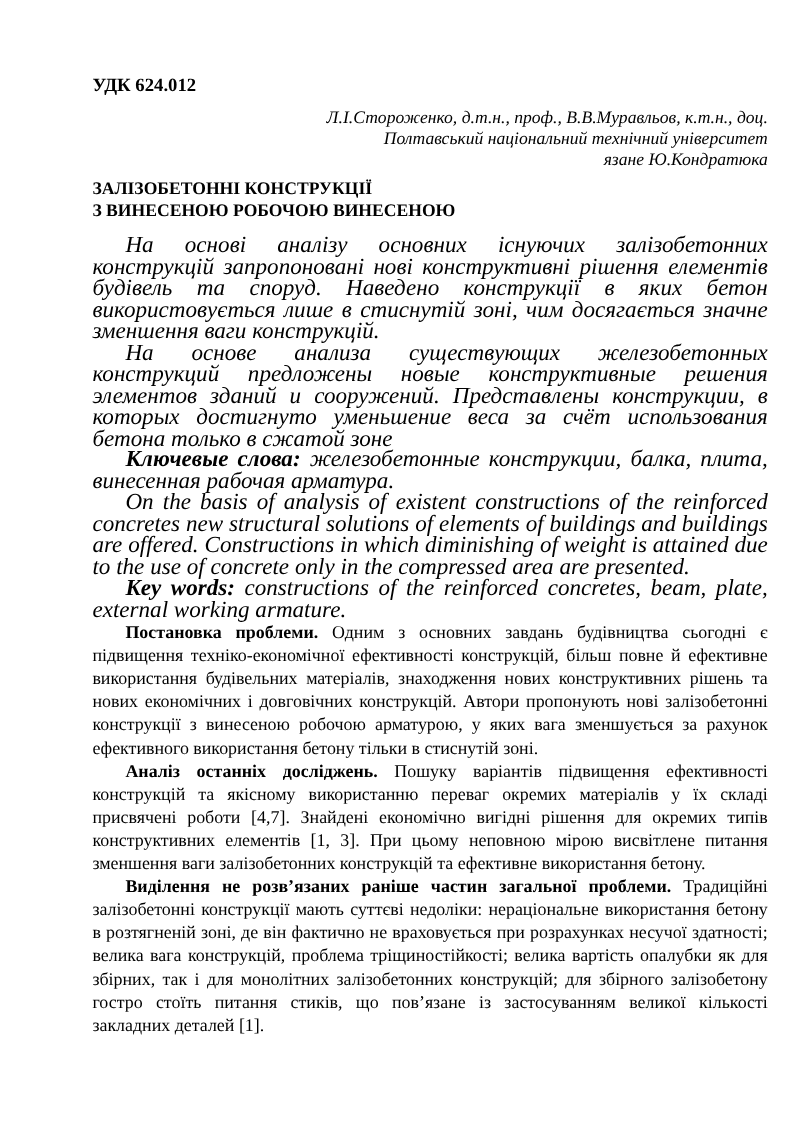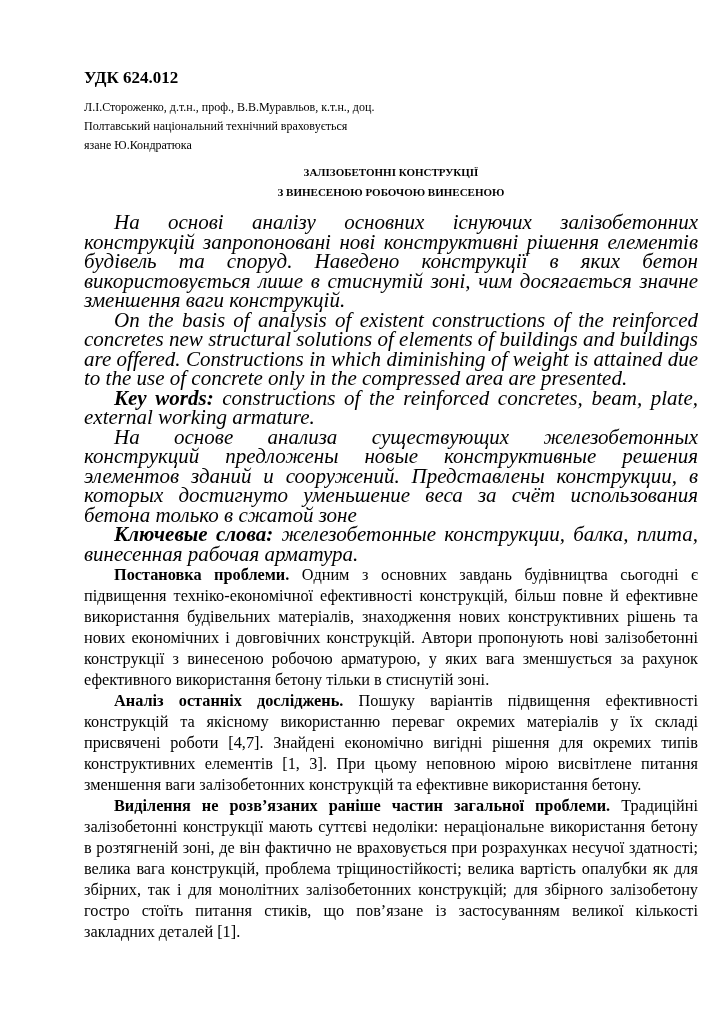--- a/index.html
+++ b/index.html
@@ -22,9 +22,10 @@
     margin-bottom: 10px;
   }
   .authors {
-    font-size: 12px;
+    font-style: italic;
+    font-size: 16px;
     line-height: 19px;
-    text-align: left;
+    text-align: right;
   }
   .title {
     font-weight: bold;

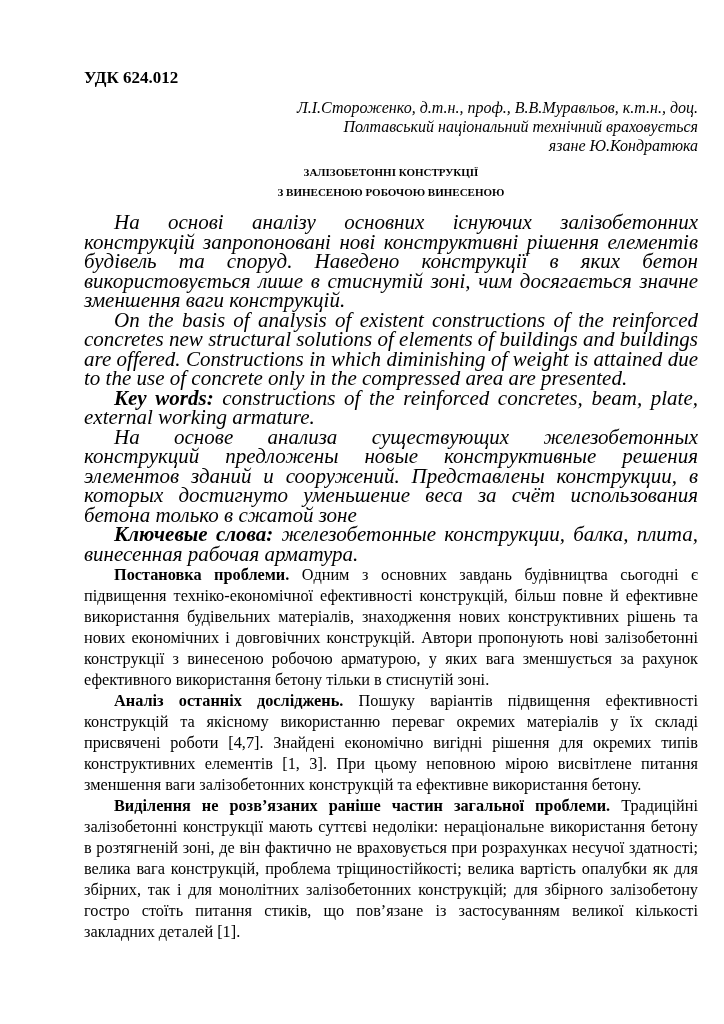--- a/index.html
+++ b/index.html
@@ -59,7 +59,7 @@
 
   <div class="authors">
     <p>Л.І.Стороженко, д.т.н., проф., В.В.Муравльов, к.т.н., доц.</p>
-    <p>Полтавський національний технічний враховується</p>
+    <p>Полтавський національний технічний університет</p>
     <p>язане Ю.Кондратюка</p>
   </div>
 

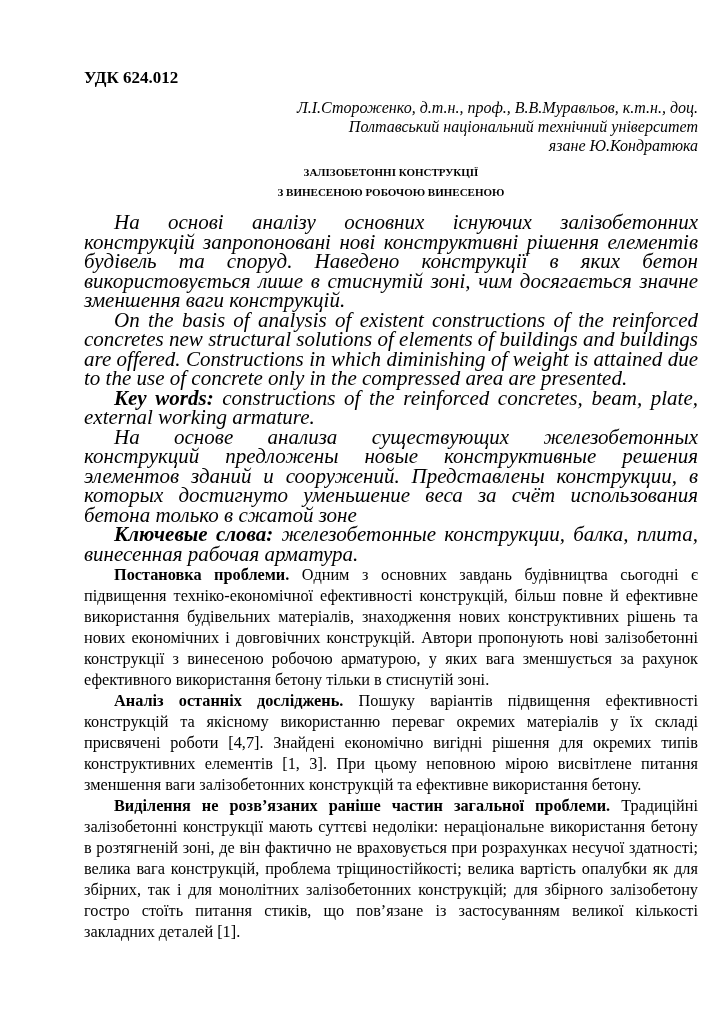--- a/index.html
+++ b/index.html
@@ -29,9 +29,8 @@
   }
   .title {
     font-weight: bold;
-    font-size: 11px;
+    font-size: 16px;
     line-height: 20px;
-    text-align: center;
     margin: 7px 0 11px 0;
   }
   .abstract {

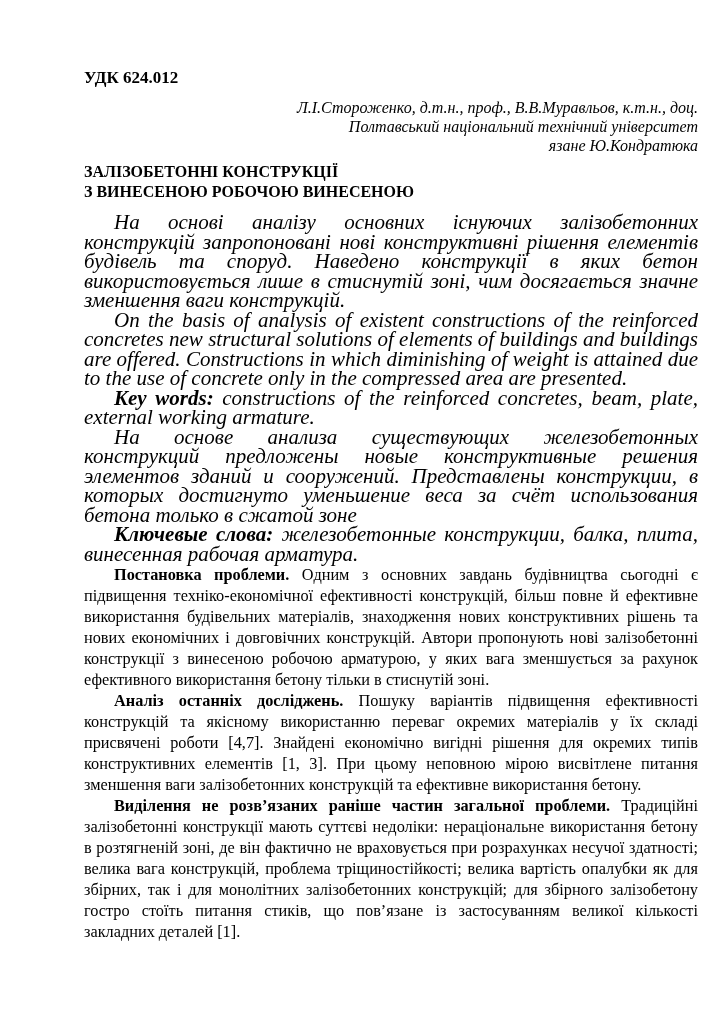--- a/index.html
+++ b/index.html
@@ -69,13 +69,13 @@
   </div>
 
   <div>
-    <p class="abstract">On the basis of analysis of existent constructions of the reinforced concretes new structural solutions of elements of buildings and buildings are offered. Constructions in which diminishing of weight is attained due to the use of concrete only in the compressed area are presented.</p>
-    <p class="abstract"><span class="kw-label">Key words:</span> <span>constructions of the reinforced concretes, beam, plate, external working armature.</span></p>
+    <p class="abstract">На основе анализа существующих железобетонных конструкций предложены новые конструктивные решения элементов зданий и сооружений. Представлены конструкции, в которых достигнуто уменьшение веса за счёт использования бетона только в сжатой зоне</p>
+    <p class="abstract"><span class="kw-label">Ключевые слова:</span> <span>железобетонные конструкции, балка, плита, винесенная рабочая арматура.</span></p>
   </div>
 
   <div>
-    <p class="abstract">На основе анализа существующих железобетонных конструкций предложены новые конструктивные решения элементов зданий и сооружений. Представлены конструкции, в которых достигнуто уменьшение веса за счёт использования бетона только в сжатой зоне</p>
-    <p class="abstract"><span class="kw-label">Ключевые слова:</span> <span>железобетонные конструкции, балка, плита, винесенная рабочая арматура.</span></p>
+    <p class="abstract">On the basis of analysis of existent constructions of the reinforced concretes new structural solutions of elements of buildings and buildings are offered. Constructions in which diminishing of weight is attained due to the use of concrete only in the compressed area are presented.</p>
+    <p class="abstract"><span class="kw-label">Key words:</span> <span>constructions of the reinforced concretes, beam, plate, external working armature.</span></p>
   </div>
 
   <p class="body-para"><span class="run-in">Постановка проблеми.</span> <span>Одним з основних завдань будівництва сьогодні є підвищення техніко-економічної ефективності конструкцій, більш повне й ефективне використання будівельних матеріалів, знаходження нових конструктивних рішень та нових економічних і довговічних конструкцій. Автори пропонують нові залізобетонні конструкції з винесеною робочою арматурою, у яких вага зменшується за рахунок ефективного використання бетону тільки в стиснутій зоні.</span></p>

